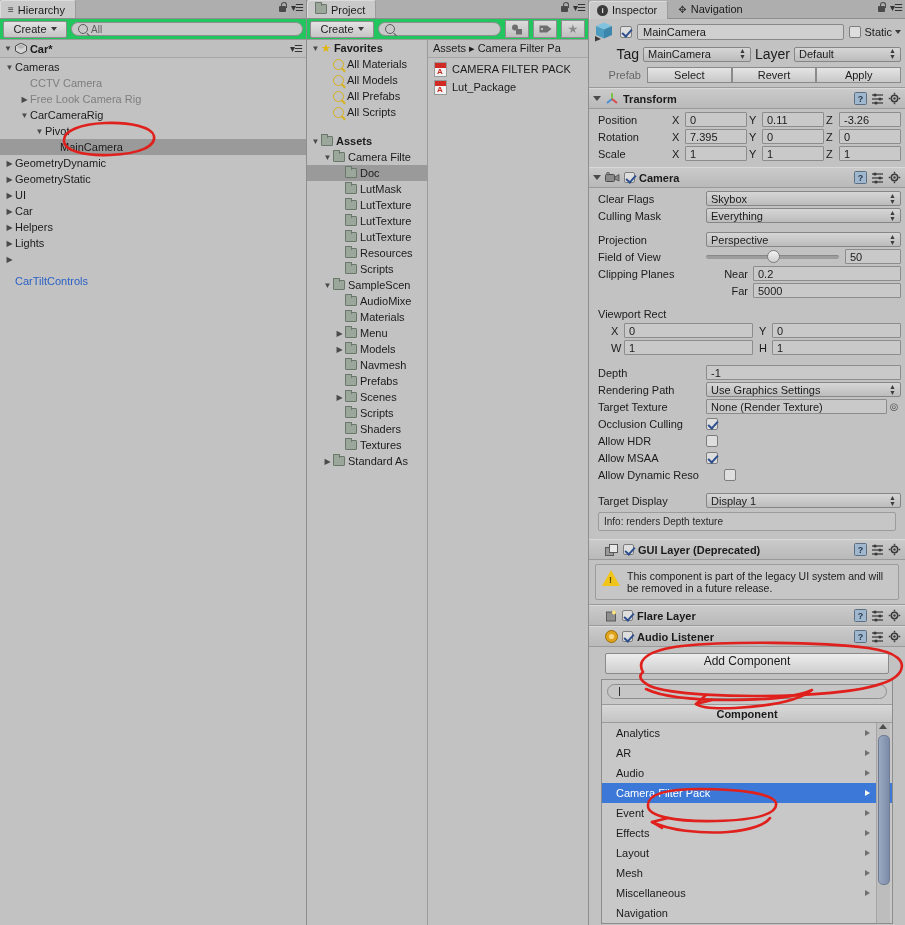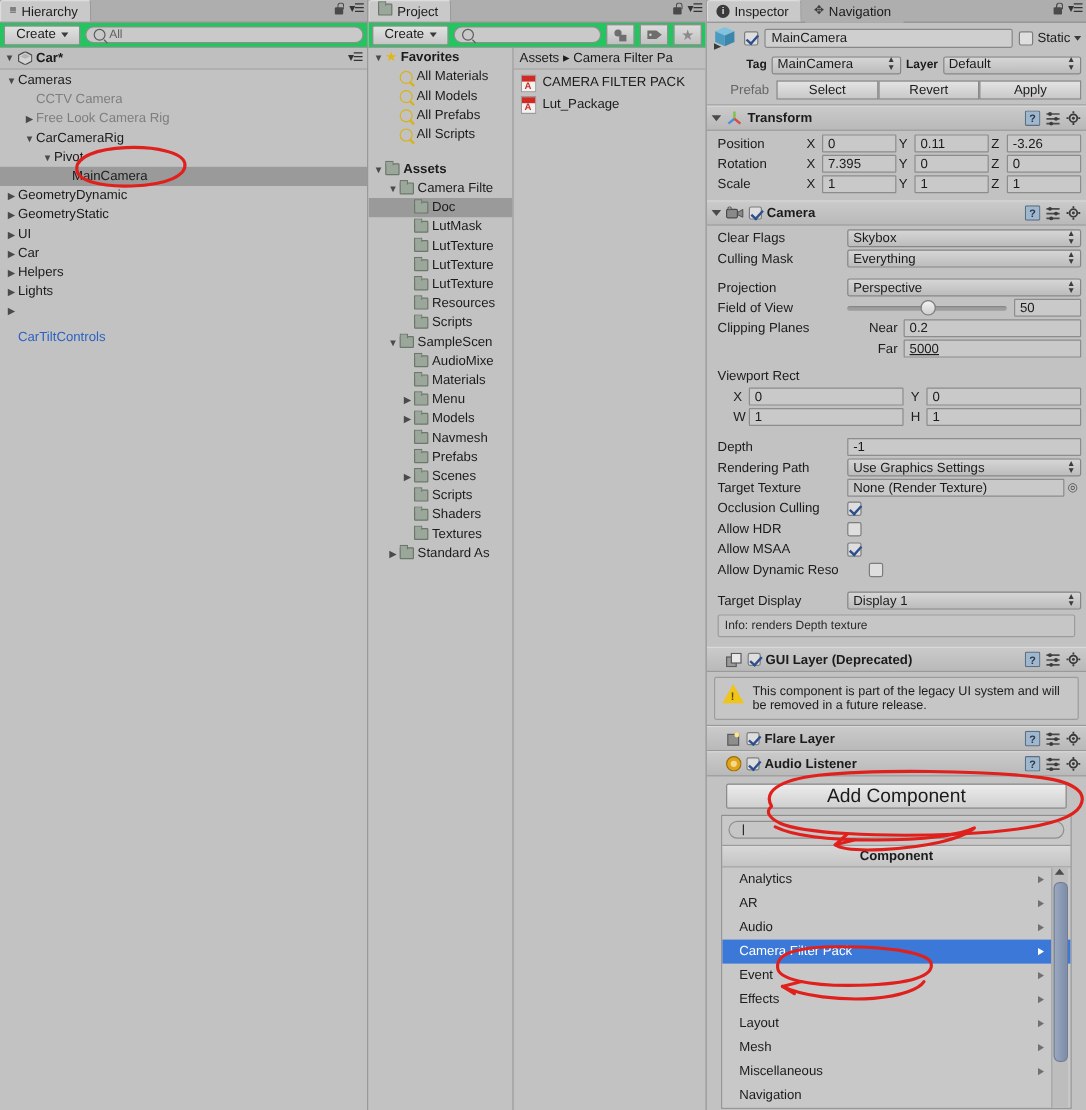--- a/index.html
+++ b/index.html
@@ -98,7 +98,7 @@
      display:flex;align-items:center;padding:0 5px;font-size:11px;box-sizing:border-box;}
   .staticbox{display:flex;align-items:center;gap:3px;font-size:11px;}
   .go-row2{display:flex;align-items:center;gap:4px;height:18px;margin-top:3px;}
-  .lab{font-size:10px;color:#1b1b1b;font-weight:bold;}
+  .lab{font-size:14px;color:#1b1b1b;}
   .dd{height:15px;background:linear-gradient(#d6d6d6,#bcbcbc);border:1px solid #868686;
      border-radius:2px;display:flex;align-items:center;padding:0 4px;font-size:11px;
      justify-content:space-between;box-sizing:border-box;}

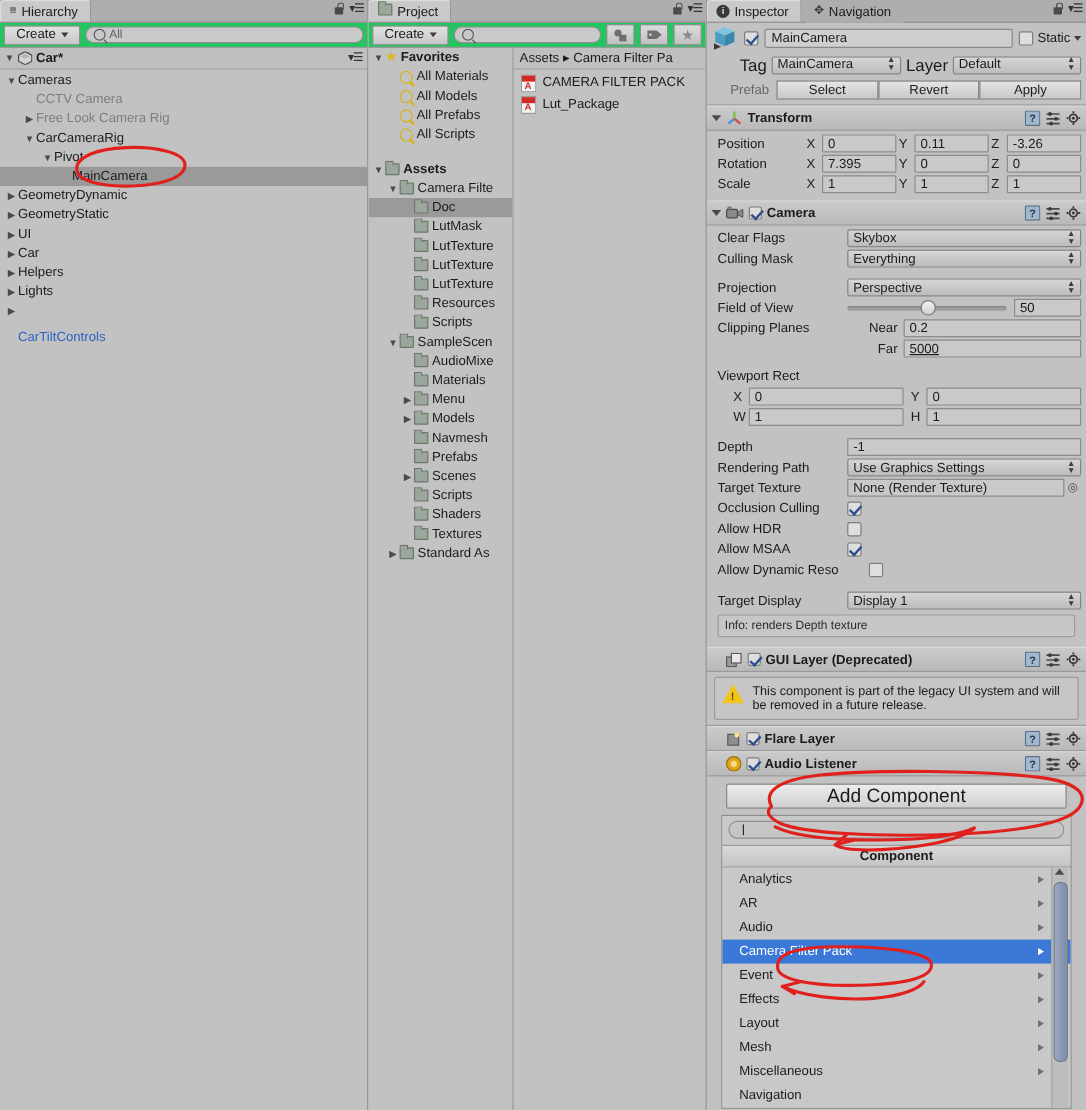--- a/index.html
+++ b/index.html
@@ -768,7 +768,7 @@
         <div class="r">
           <span class="rl"></span>
           <span style="width:42px;text-align:right;padding-right:5px;">Far</span>
-          <span class="fld" style="flex:1;text-decoration:underline;">
+          <span class="fld" style="flex:1;">
             <span>5000</span>
           </span>
         </div>

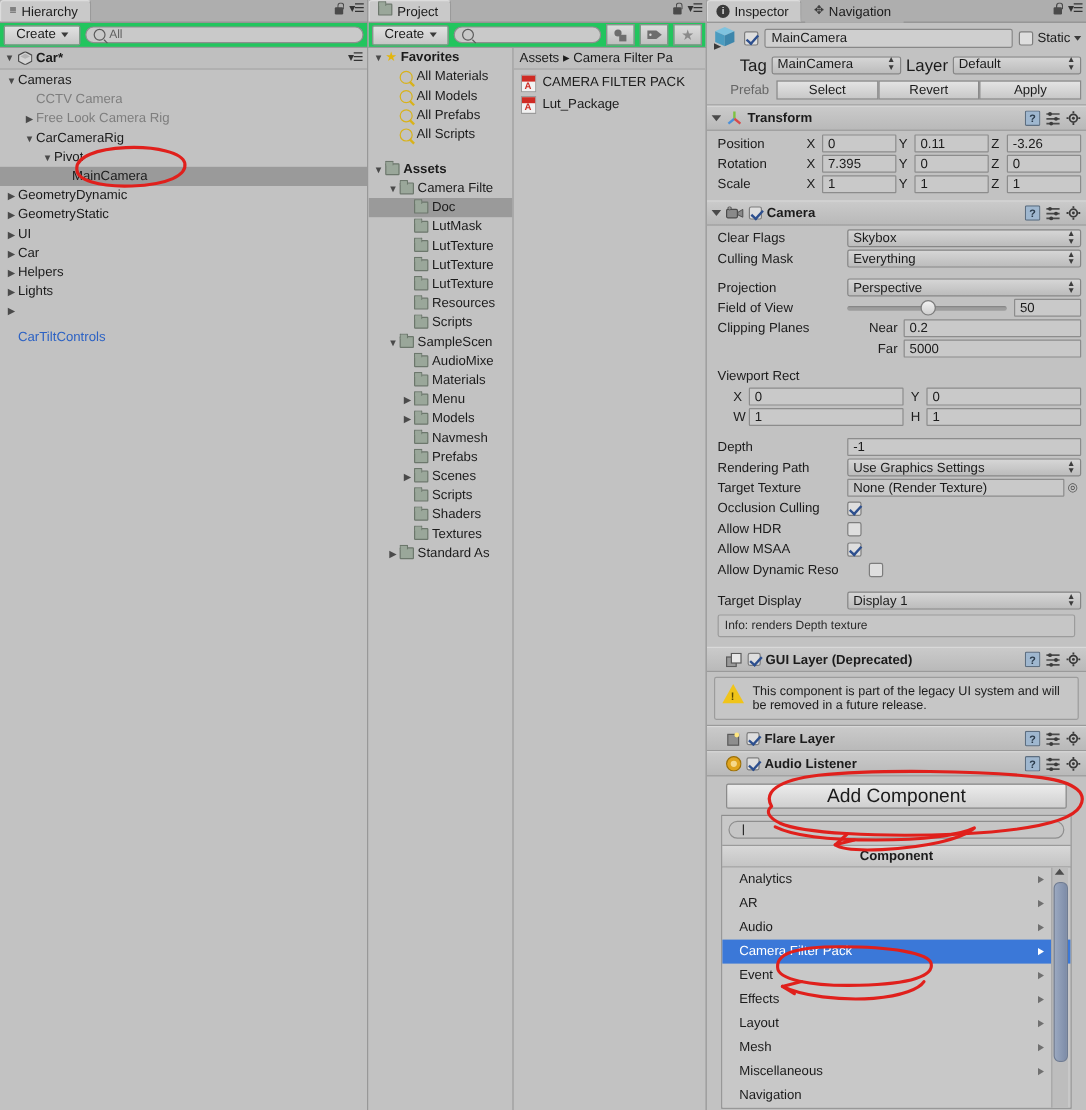--- a/index.html
+++ b/index.html
@@ -144,7 +144,7 @@
   
   .addwrap{padding:6px 16px 0 16px;}
   .addbtn{height:19px;background:linear-gradient(#ececec,#cfcfcf);border:1px solid #8a8a8a;
-     border-radius:2px;display:flex;align-items:center;justify-content:center;font-size:16px;}
+     border-radius:2px;display:flex;justify-content:center;font-size:12px;}
   .popup{margin:5px 12px 0 12px;border:1px solid #8d8d8d;background:#c8c8c8;}
   .pop-search{padding:4px 5px 5px 5px;background:#c8c8c8;}
   .pop-searchfield{height:15px;background:#c6c6c6;border:1px solid #8e8e8e;border-radius:8px;

